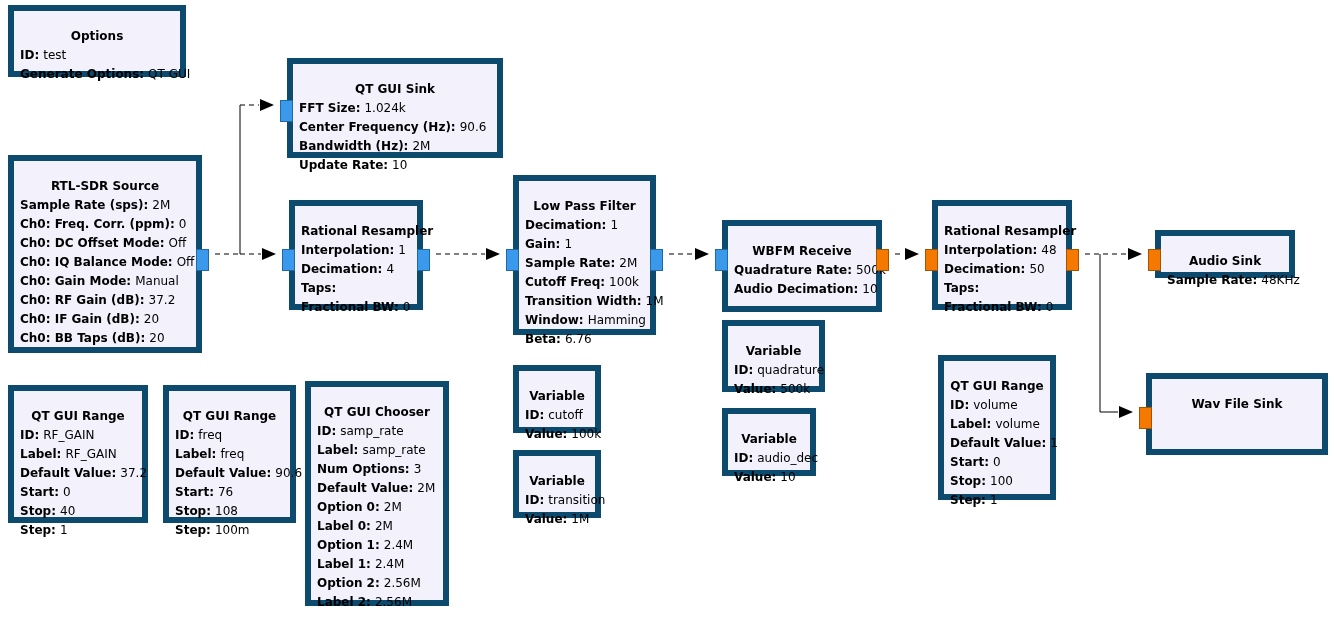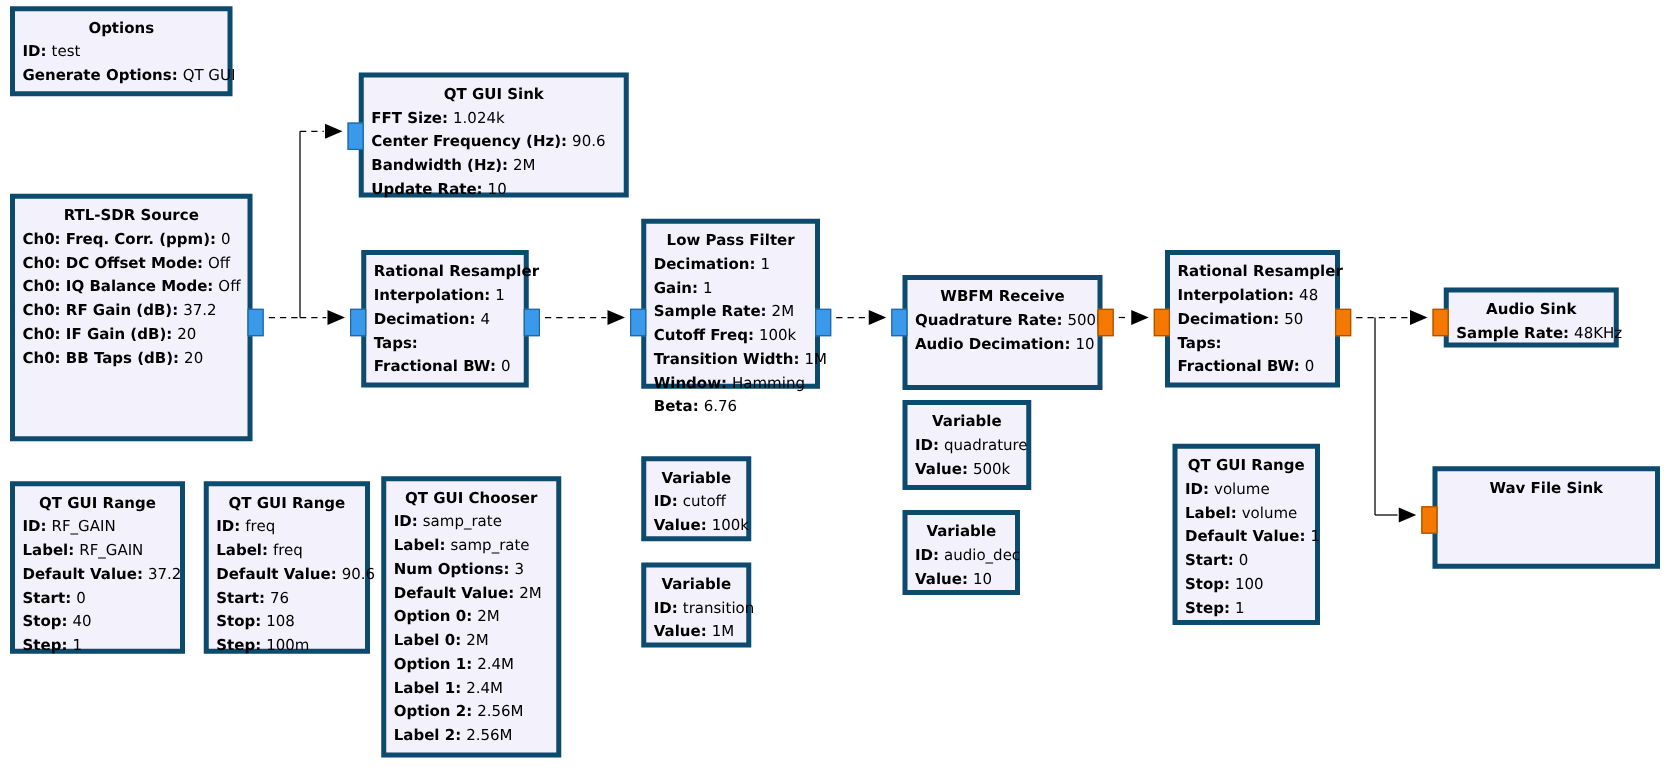--- a/index.html
+++ b/index.html
@@ -8,8 +8,8 @@
     font-family:"DejaVu Sans","Liberation Sans",sans-serif; overflow:hidden;
   }
   .block {
-    position:absolute; background:#f3f1fc; border:4px solid #0c4a6e;
-    box-sizing:border-box; padding:3px 6px 0 6px; font-size:12px; color:#000;
+    position:absolute; background:#f3f1fc; border:6px solid #0c4a6e;
+    box-sizing:border-box; padding:15px 6px 0 6px; font-size:12px; color:#000;
   }
   .block .title { font-weight:bold; text-align:center; line-height:20px; white-space:nowrap; }
   .param { line-height:19px; white-space:nowrap; }

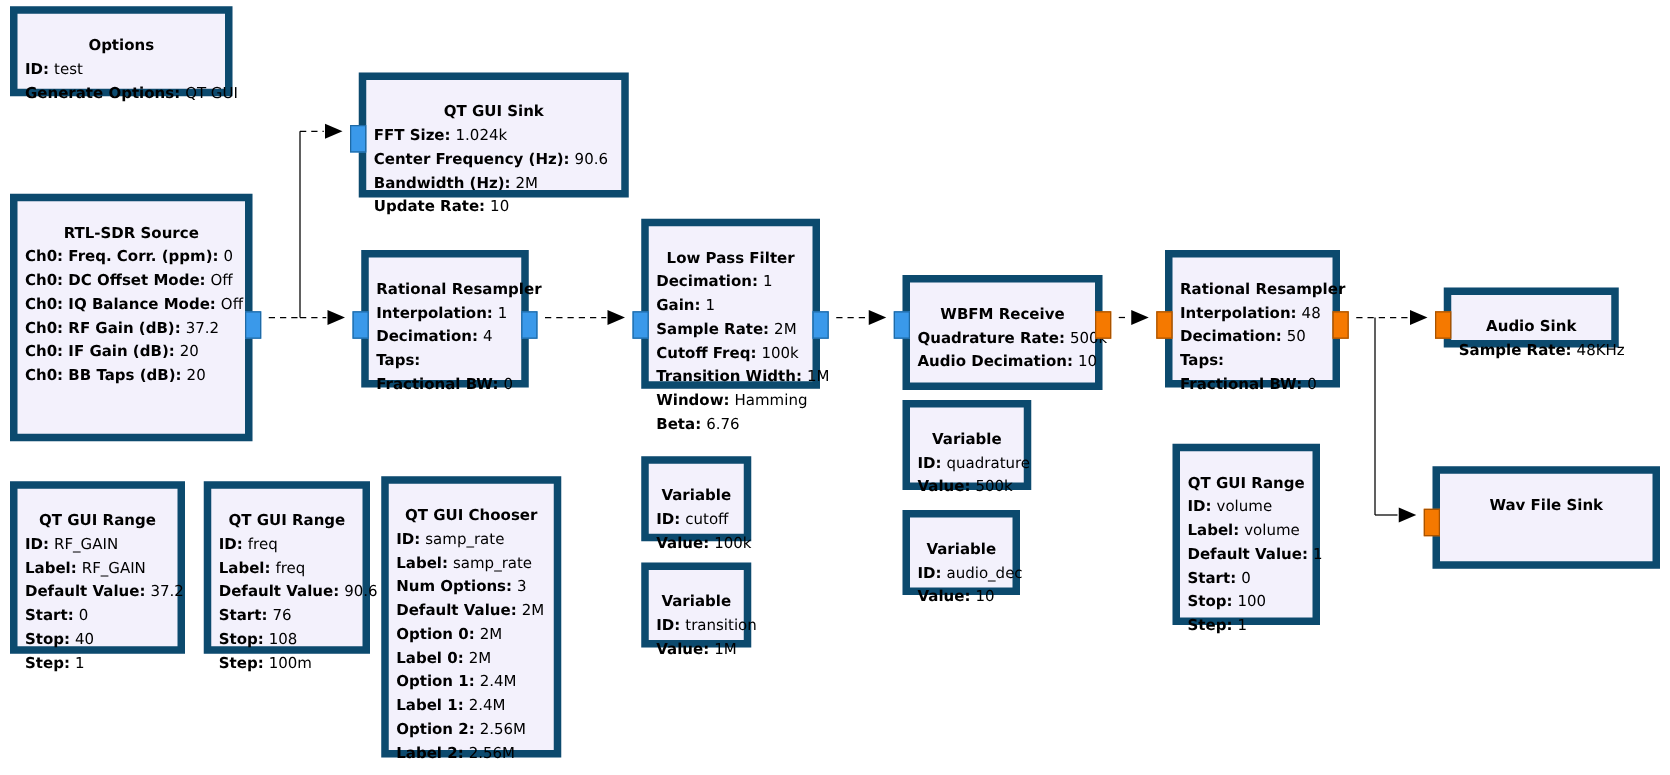--- a/index.html
+++ b/index.html
@@ -71,6 +71,7 @@
   <div class="block" style="left:8px;top:155px;width:194px;height:198px;">
     <div class="title">RTL-SDR Source</div>
     <div>
+        <div class="param"><span class="label">Sample Rate (sps):</span><span class="value">2M</span></div>
         <div class="param"><span class="label">Ch0: Freq. Corr. (ppm):</span><span class="value">0</span></div>
         <div class="param"><span class="label">Ch0: DC Offset Mode:</span><span class="value">Off</span></div>
         <div class="param"><span class="label">Ch0: IQ Balance Mode:</span><span class="value">Off</span></div>

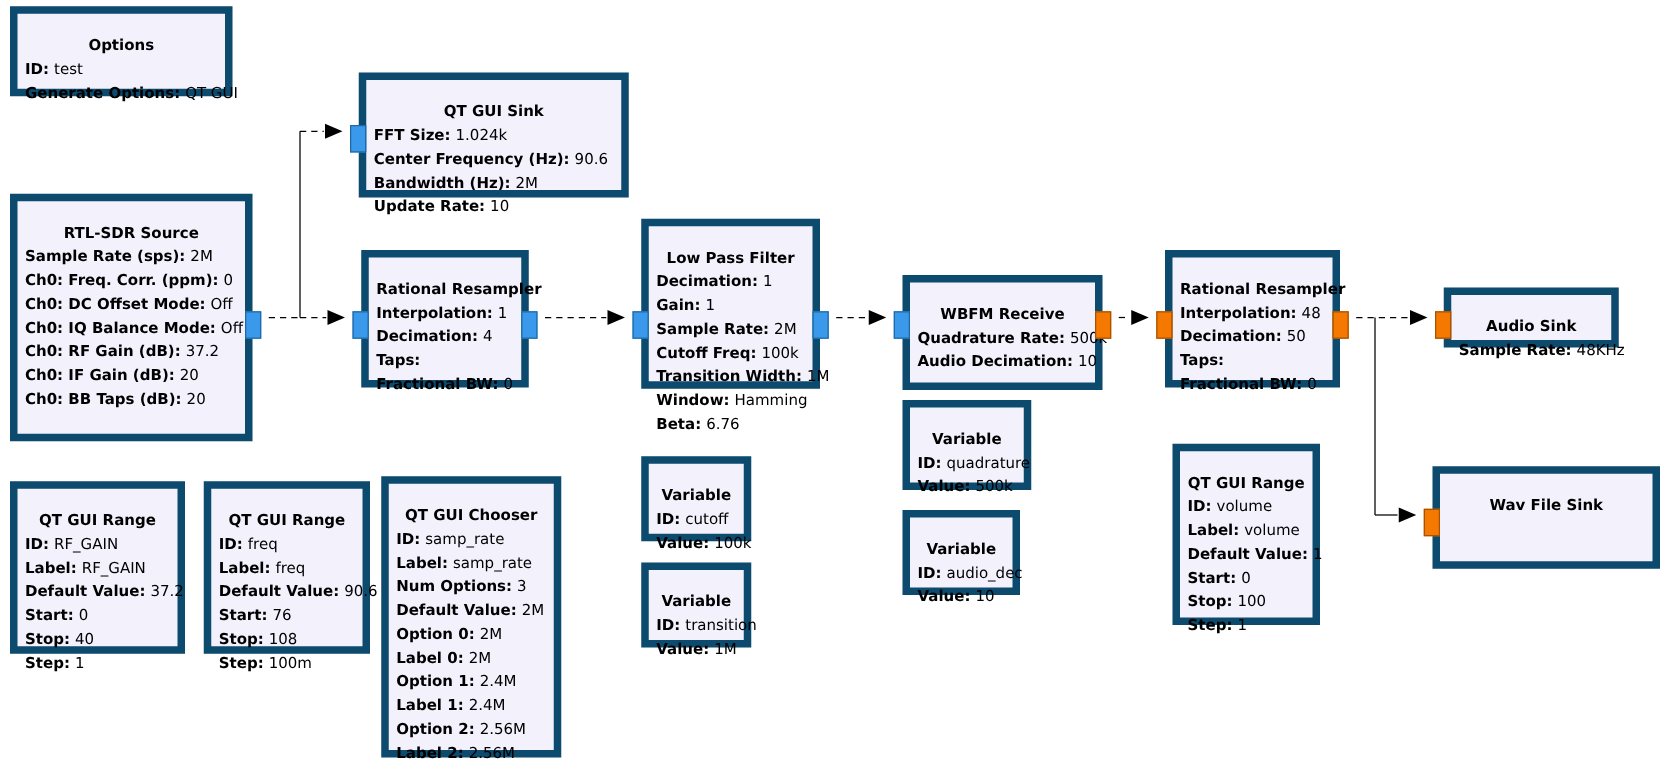--- a/index.html
+++ b/index.html
@@ -105,7 +105,7 @@
     <div class="port complex" style="right:-13px;top:43px;"></div>
   </div>
 
-  <div class="block" style="left:513px;top:175px;width:143px;height:136px;">
+  <div class="block" style="left:513px;top:175px;width:143px;height:160px;">
     <div class="title">Low Pass Filter</div>
     <div>
         <div class="param"><span class="label">Decimation:</span><span class="value">1</span></div>

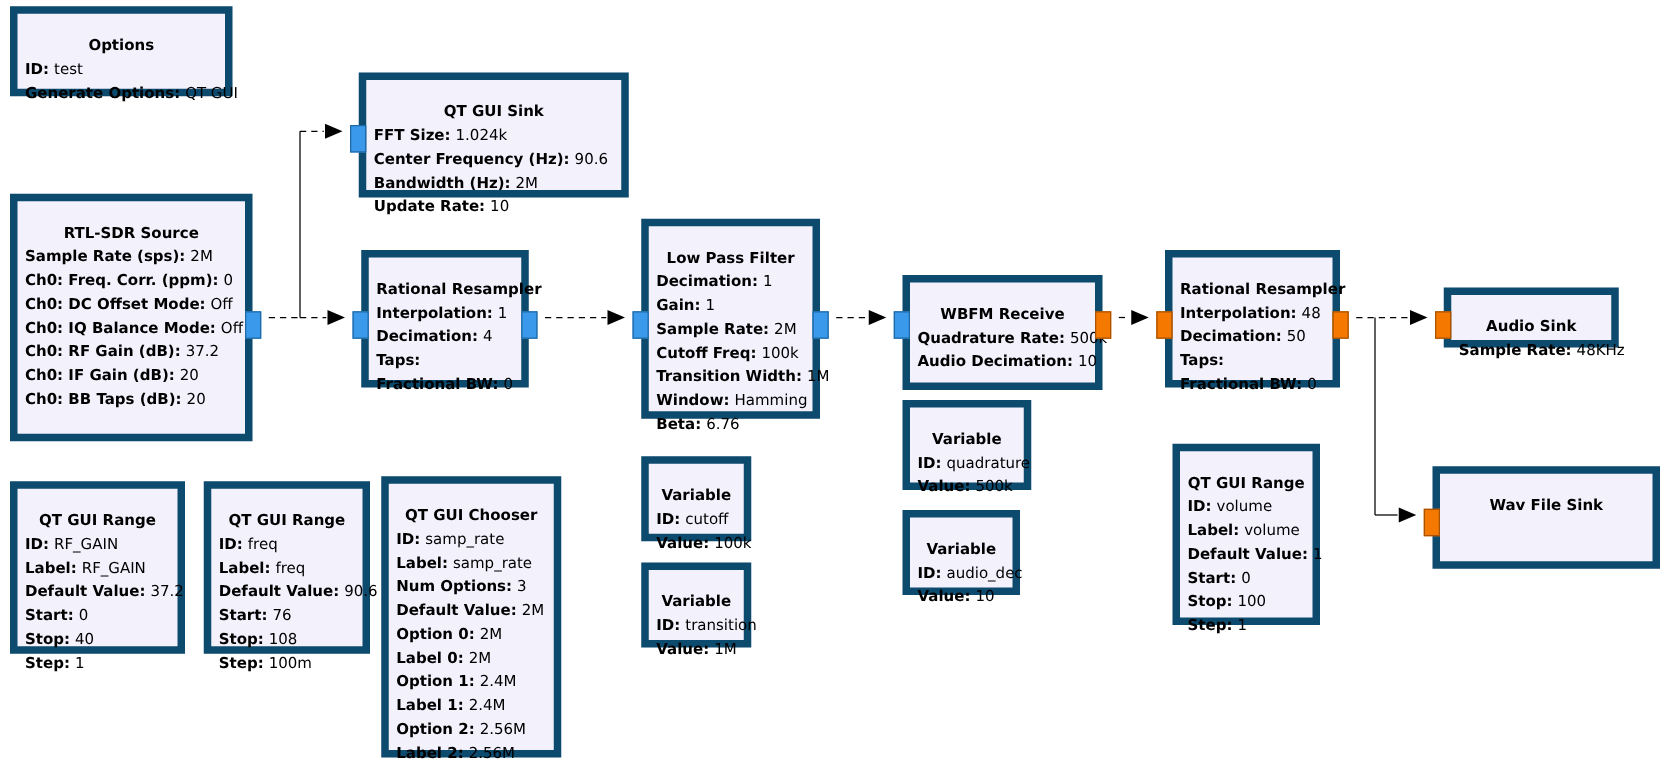--- a/index.html
+++ b/index.html
@@ -75,6 +75,7 @@
         <div class="param"><span class="label">Ch0: Freq. Corr. (ppm):</span><span class="value">0</span></div>
         <div class="param"><span class="label">Ch0: DC Offset Mode:</span><span class="value">Off</span></div>
         <div class="param"><span class="label">Ch0: IQ Balance Mode:</span><span class="value">Off</span></div>
+        <div class="param"><span class="label">Ch0: Gain Mode:</span><span class="value">Manual</span></div>
         <div class="param"><span class="label">Ch0: RF Gain (dB):</span><span class="value">37.2</span></div>
         <div class="param"><span class="label">Ch0: IF Gain (dB):</span><span class="value">20</span></div>
         <div class="param"><span class="label">Ch0: BB Taps (dB):</span><span class="value">20</span></div>

